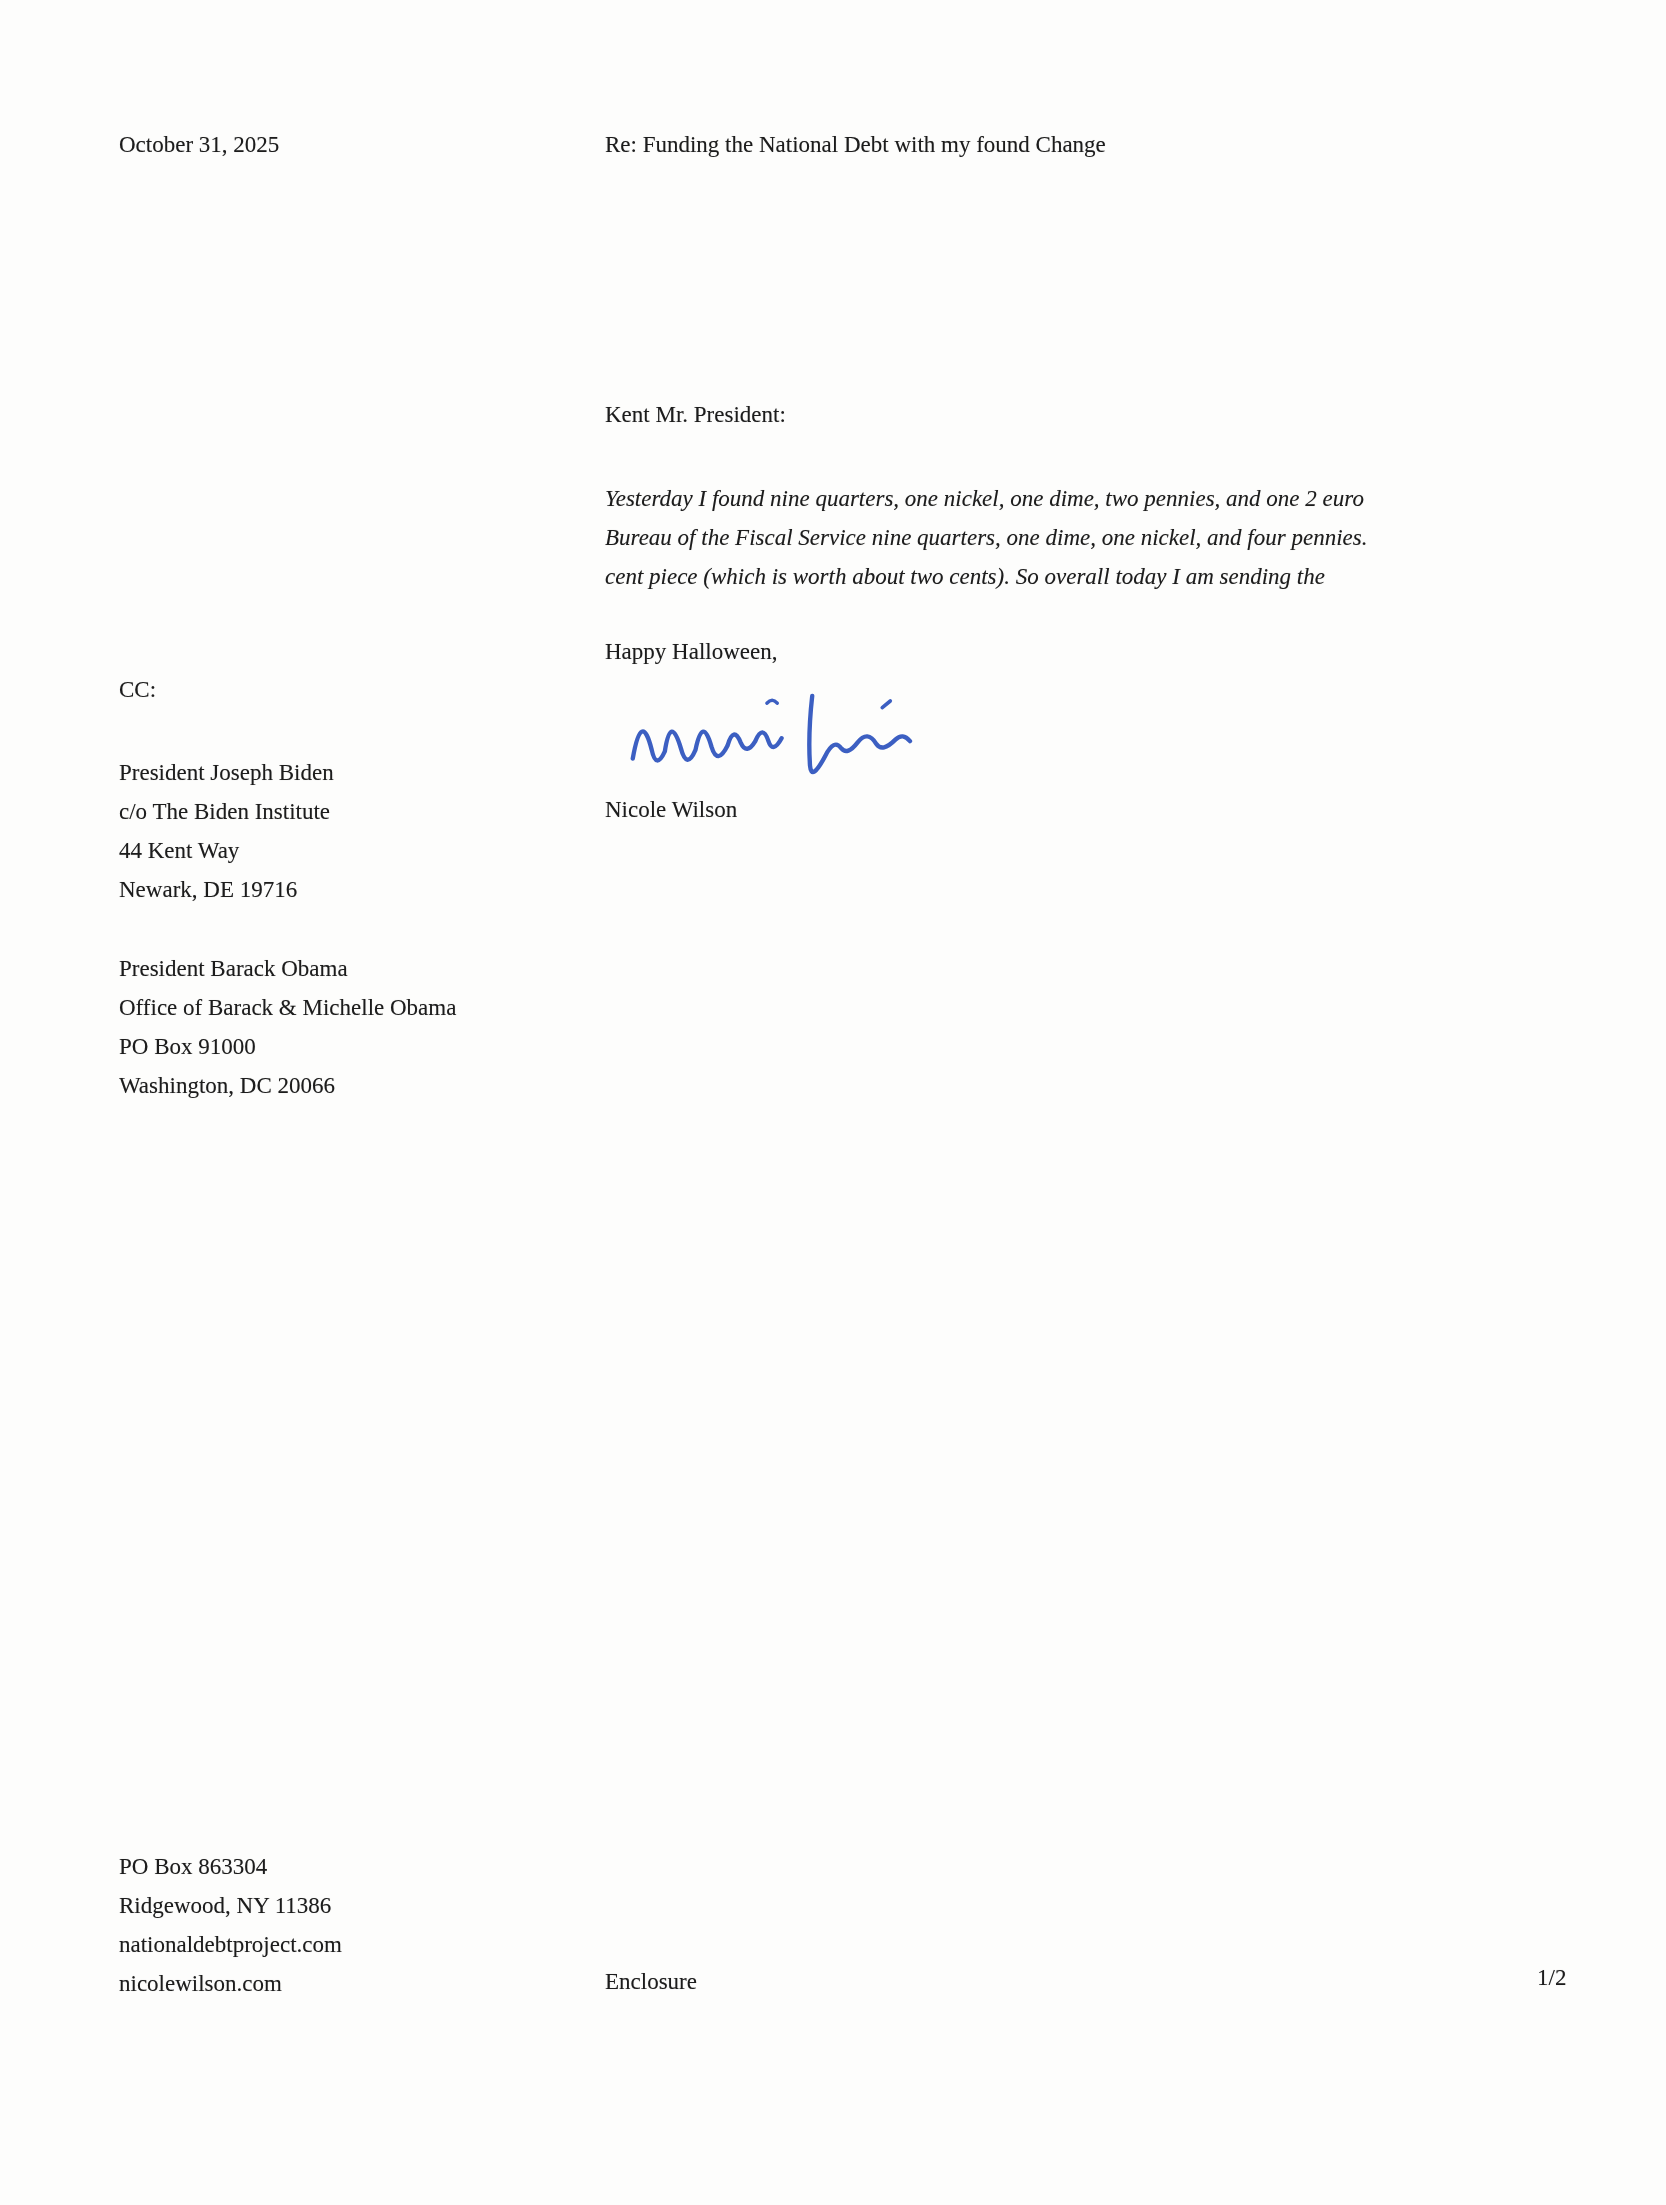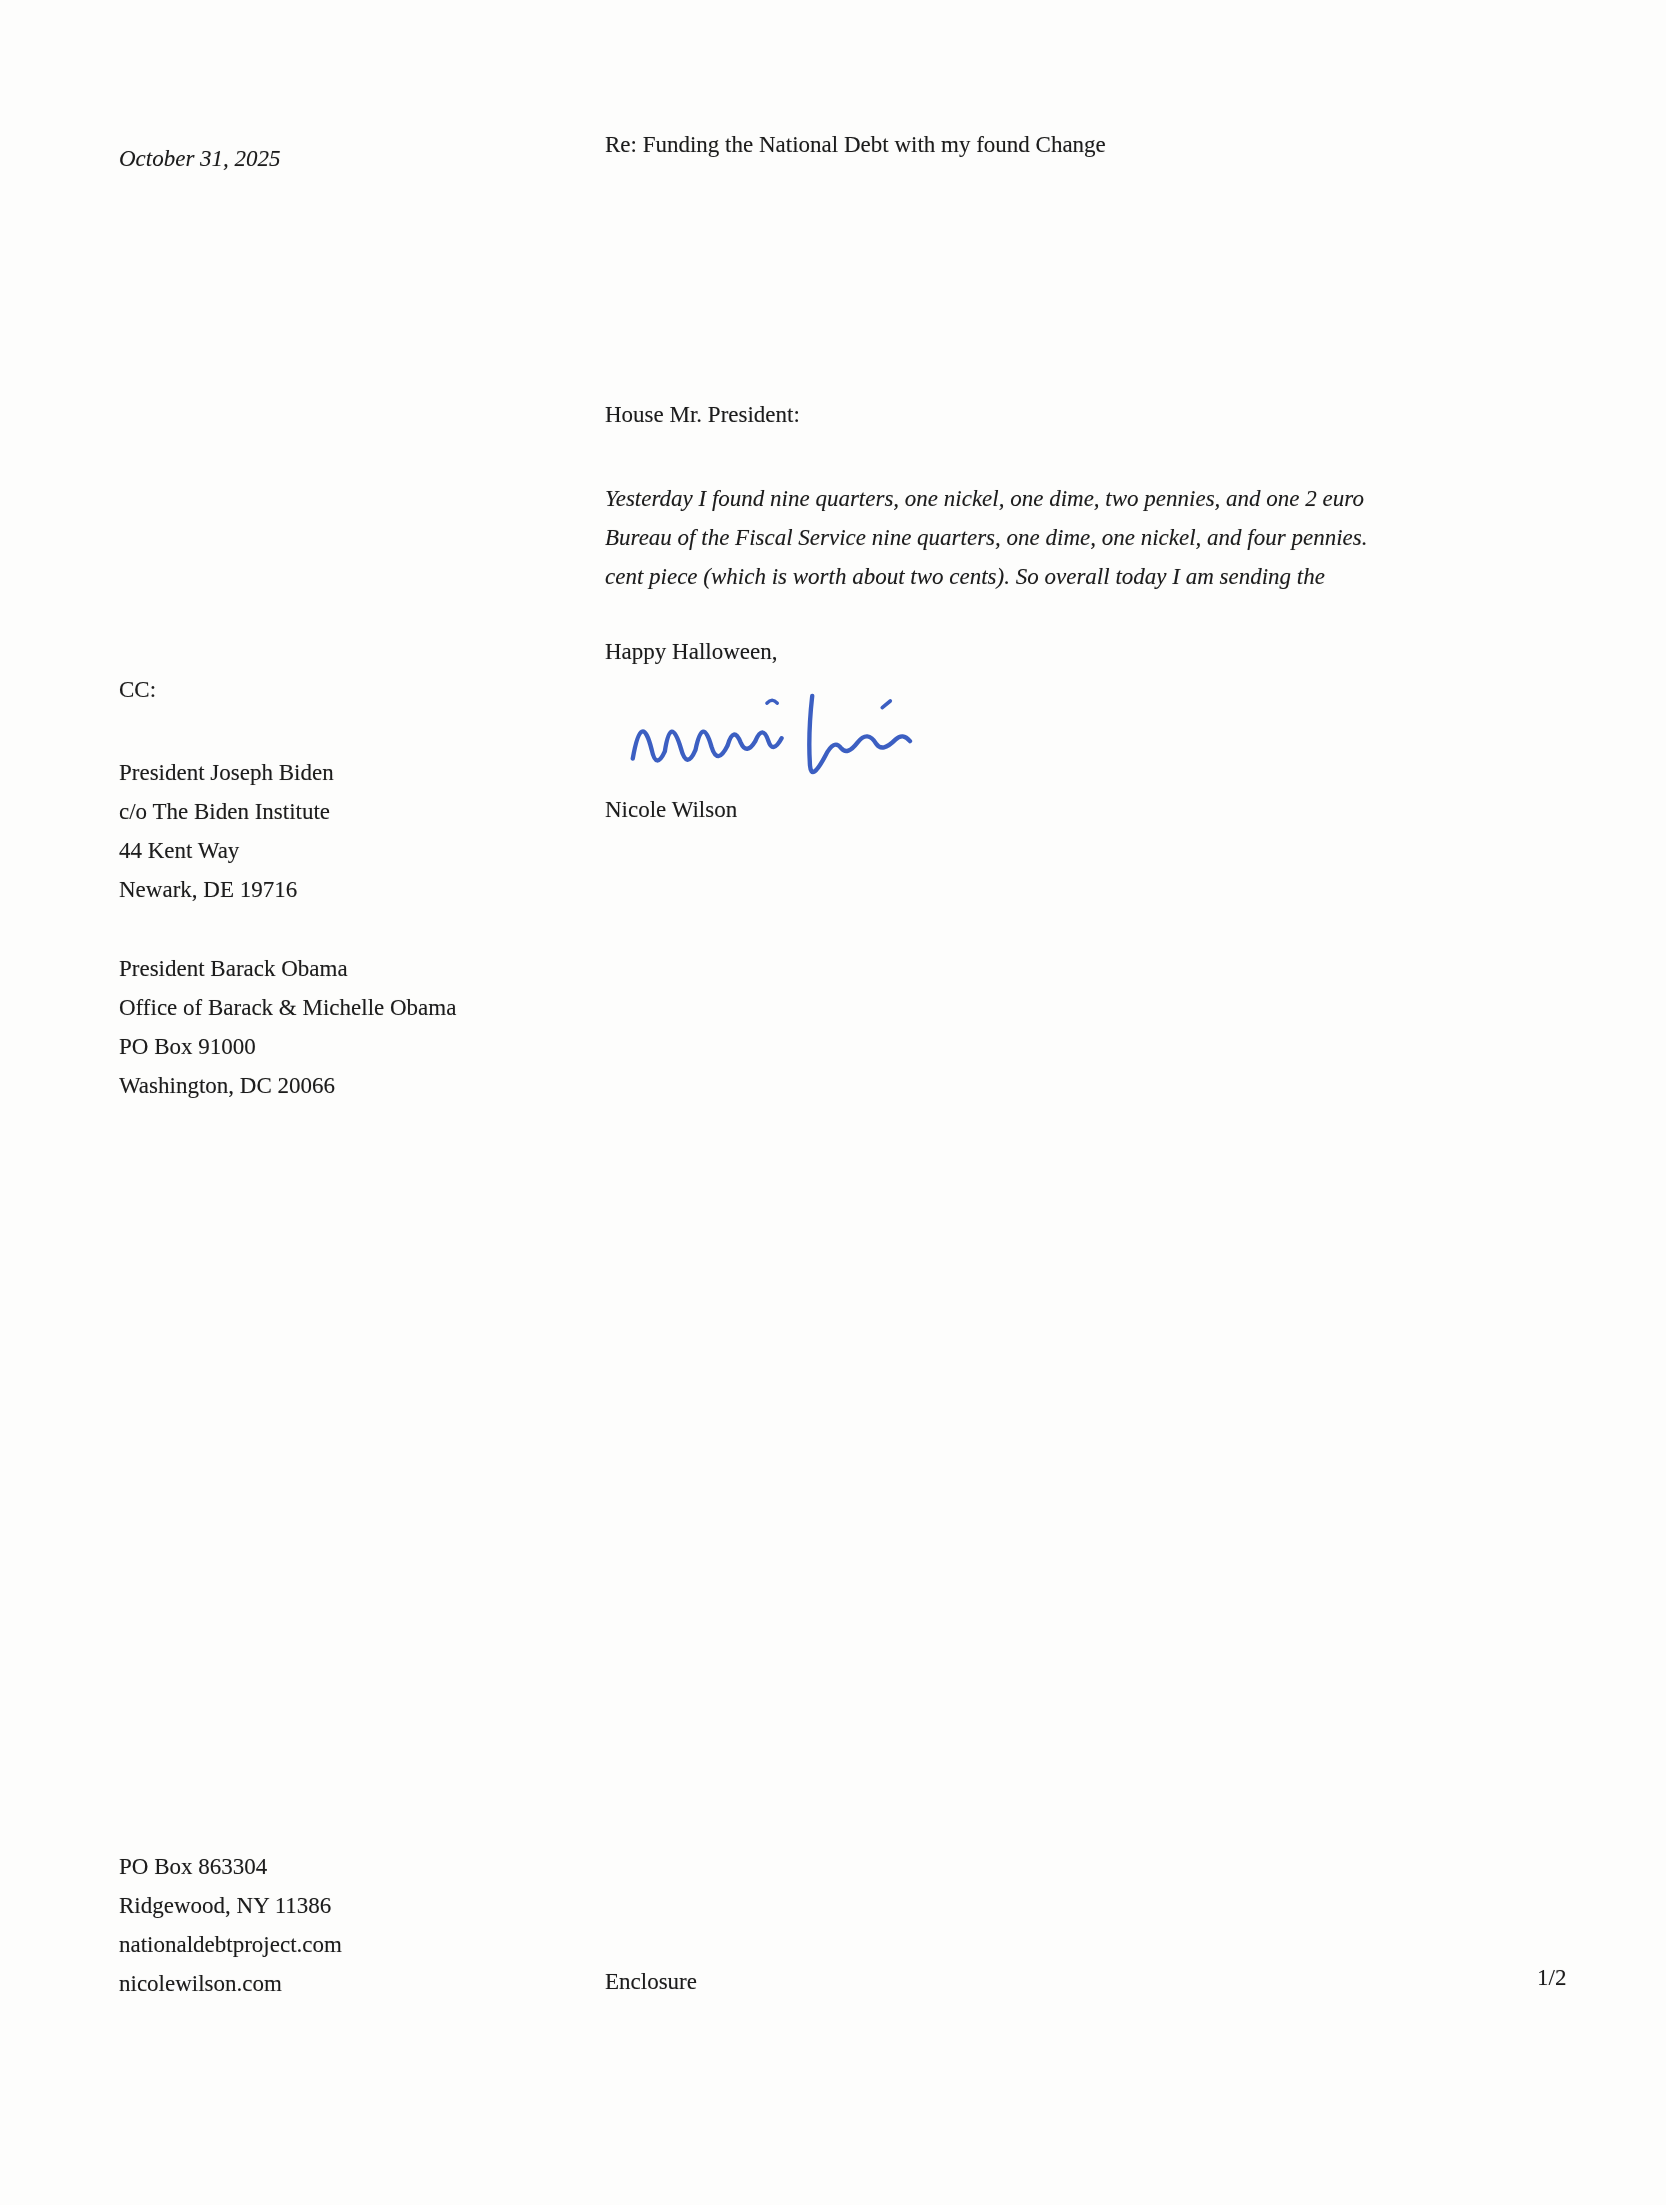--- a/index.html
+++ b/index.html
@@ -58,7 +58,7 @@
 
 <div class="page">
 
-  <div class="txt" style="left:119px; top:145px;font-style:italic;">October 31, 2025</div>
+  <div class="txt" style="left:119px; top:131px;">October 31, 2025</div>
   <div class="txt" style="left:605px; top:131px;">Re: Funding the National Debt with my found Change</div>
 
 

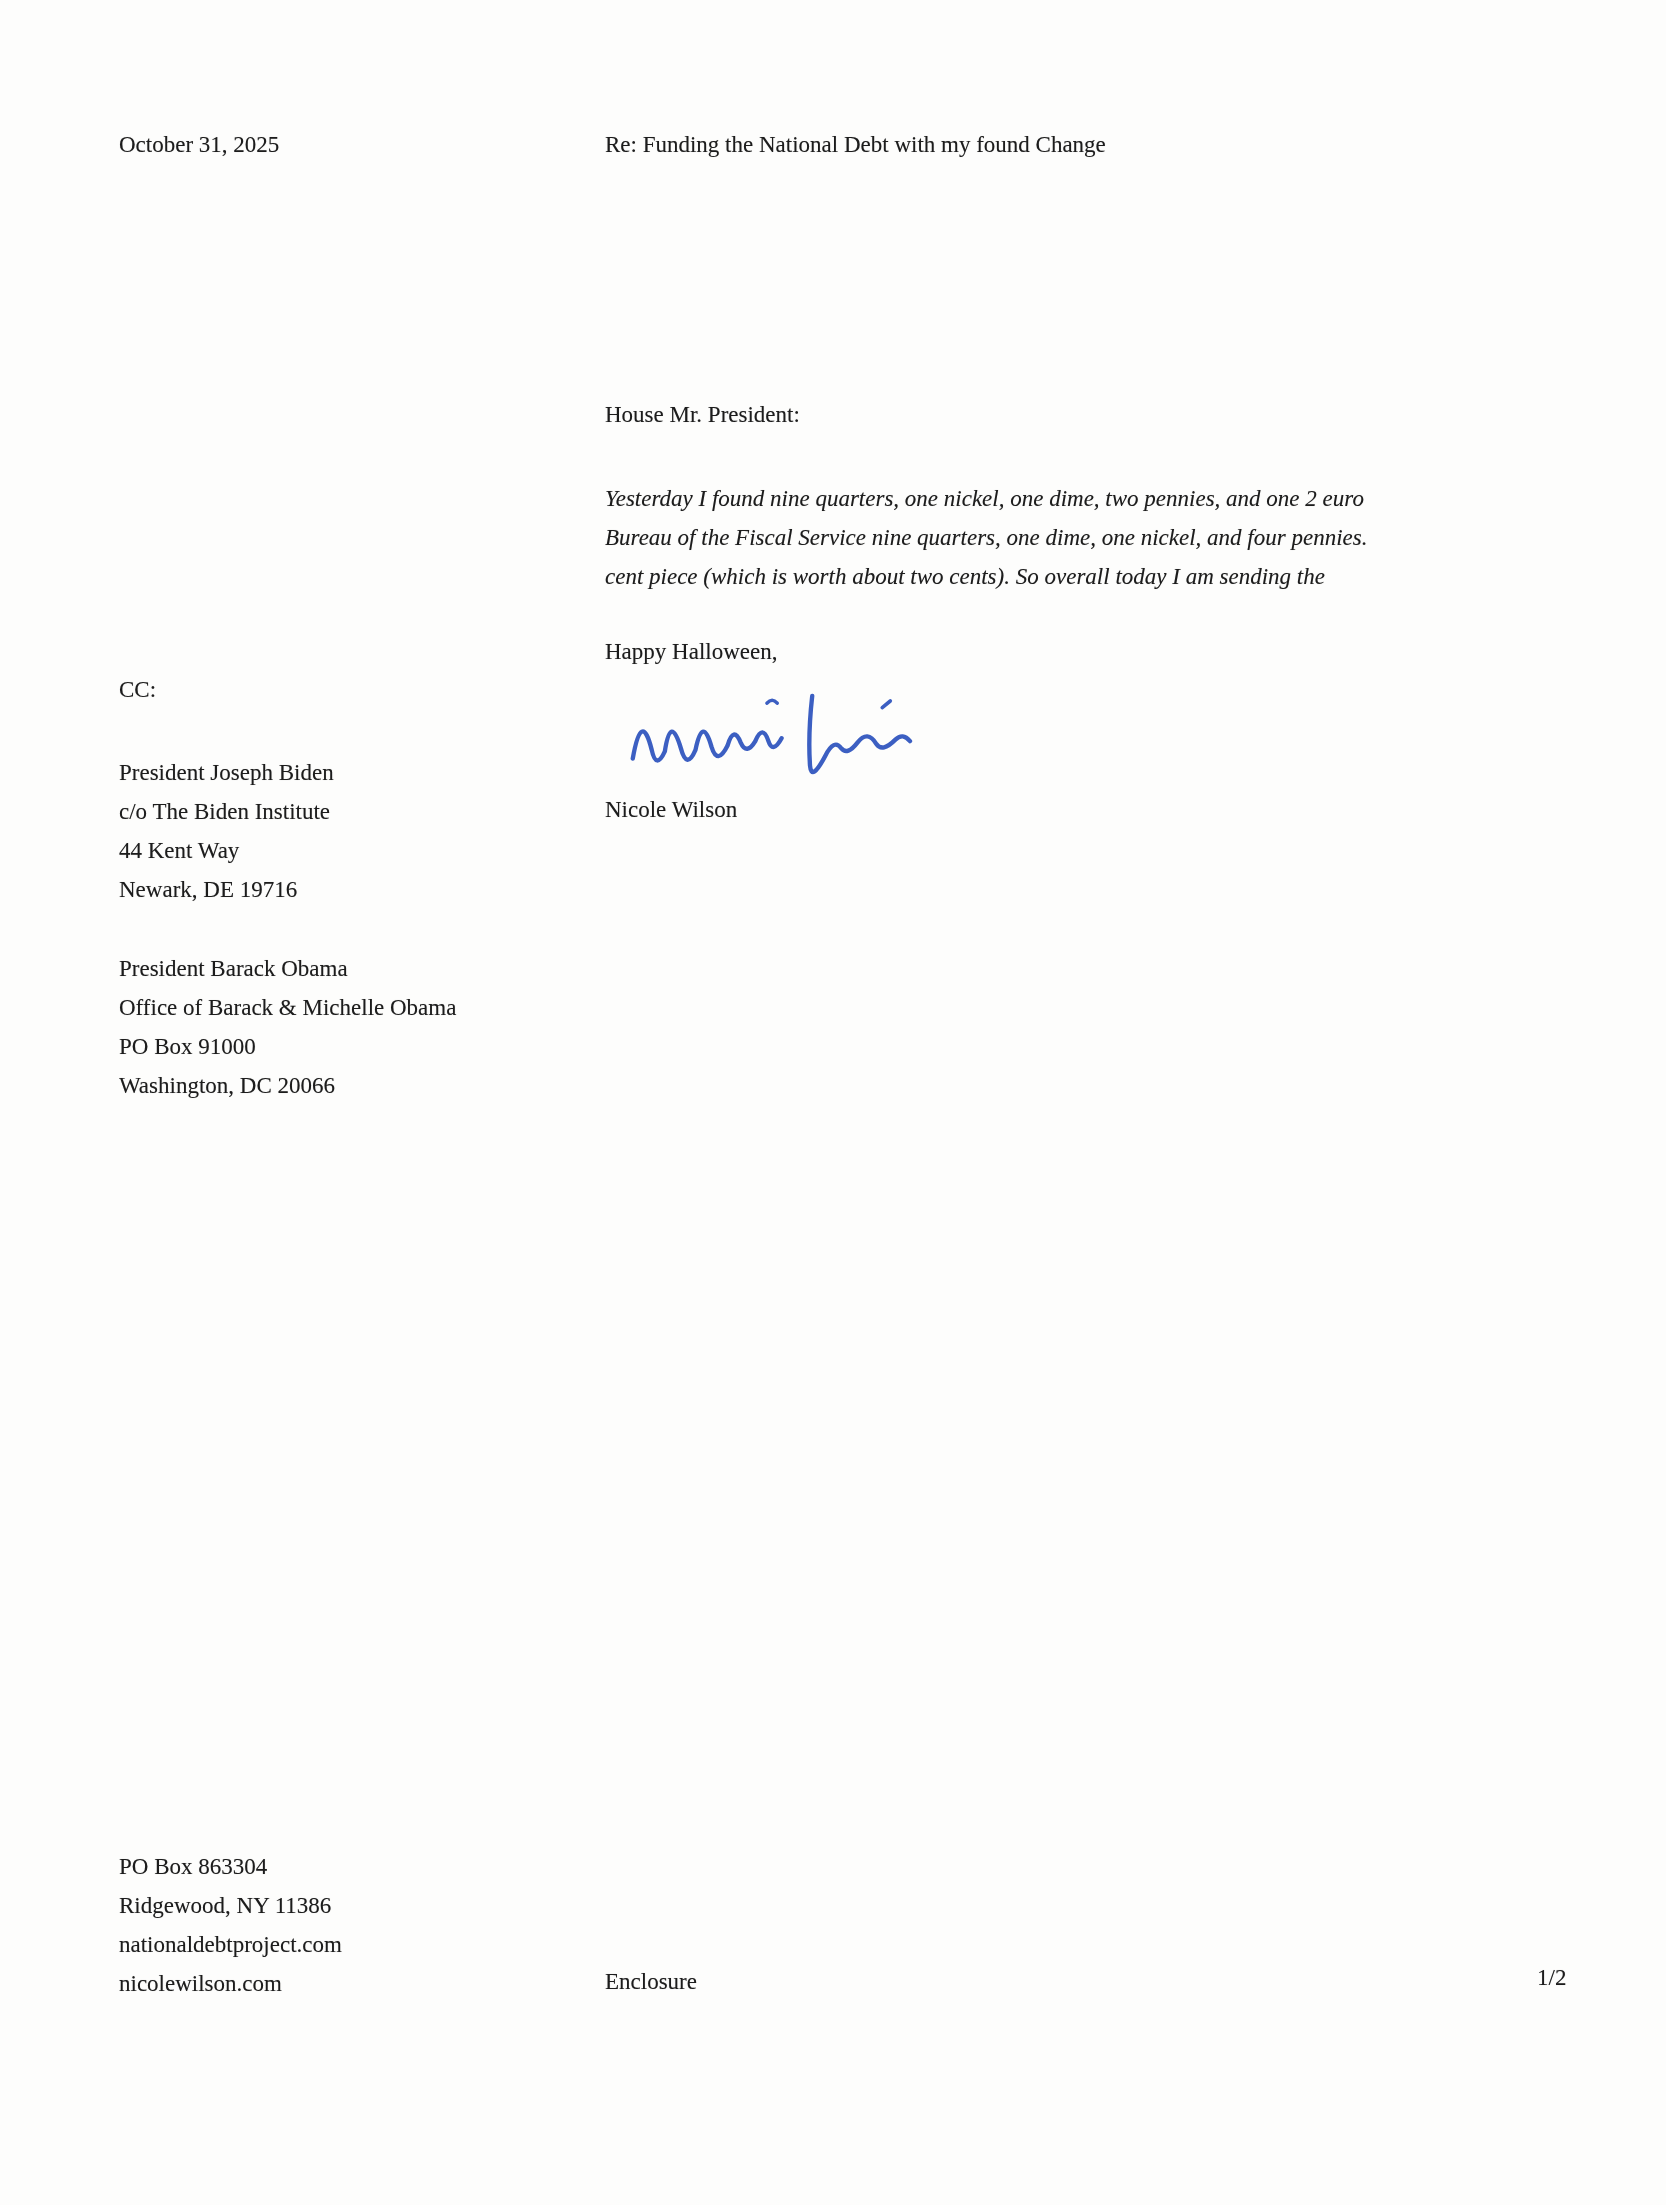--- a/index.html
+++ b/index.html
@@ -78,7 +78,7 @@
     <div class="aline">Washington, DC 20066</div>
   </div>
 
-  <div class="txt" style="left:605px; top:401px;">House Mr. President:</div>
+  <div class="txt" style="left:605px; top:401px;">Kent Mr. President:</div>
 
   <div class="paragraph" style="left:605px; top:479px; width:962px;font-style:italic;">
     <div class="pline">Yesterday I found nine quarters, one nickel, one dime, two pennies, and one 2 euro</div>

